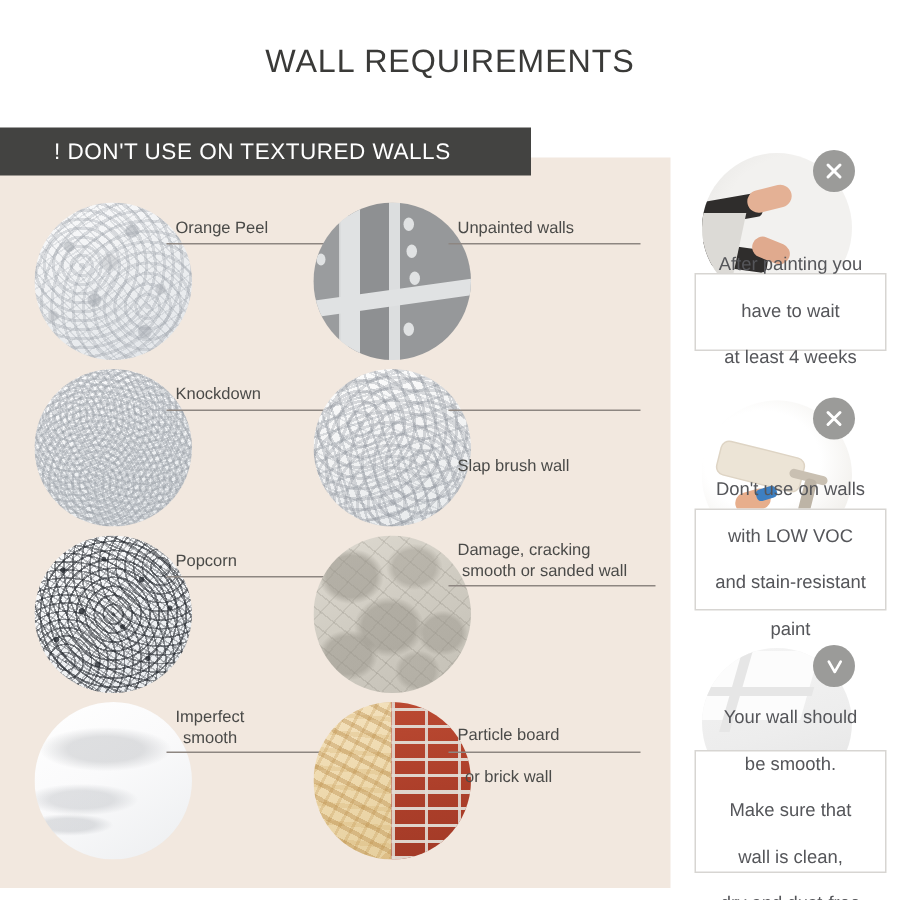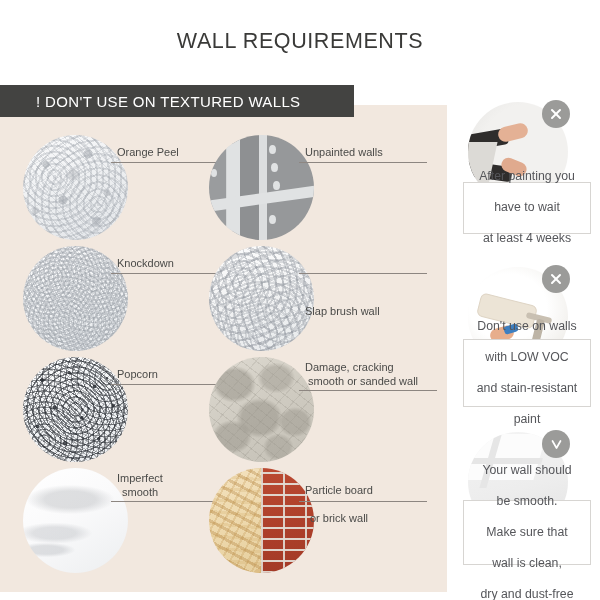--- a/index.html
+++ b/index.html
@@ -331,7 +331,7 @@
         <polyline points="3.5,4 7.5,11 11.5,4" fill="none" stroke="#ffffff" stroke-width="1.7" stroke-linecap="round" stroke-linejoin="round"></polyline>
       </svg>
     </div>
-    <div class="card-box" style="left:5px;top:68px;width:128px;height:65px;">
+    <div class="card-box" style="left:5px;top:68px;width:128px;height:82px;">
       <span>
         <span>Your wall should</span><br>
         <span>be smooth.</span><br>

